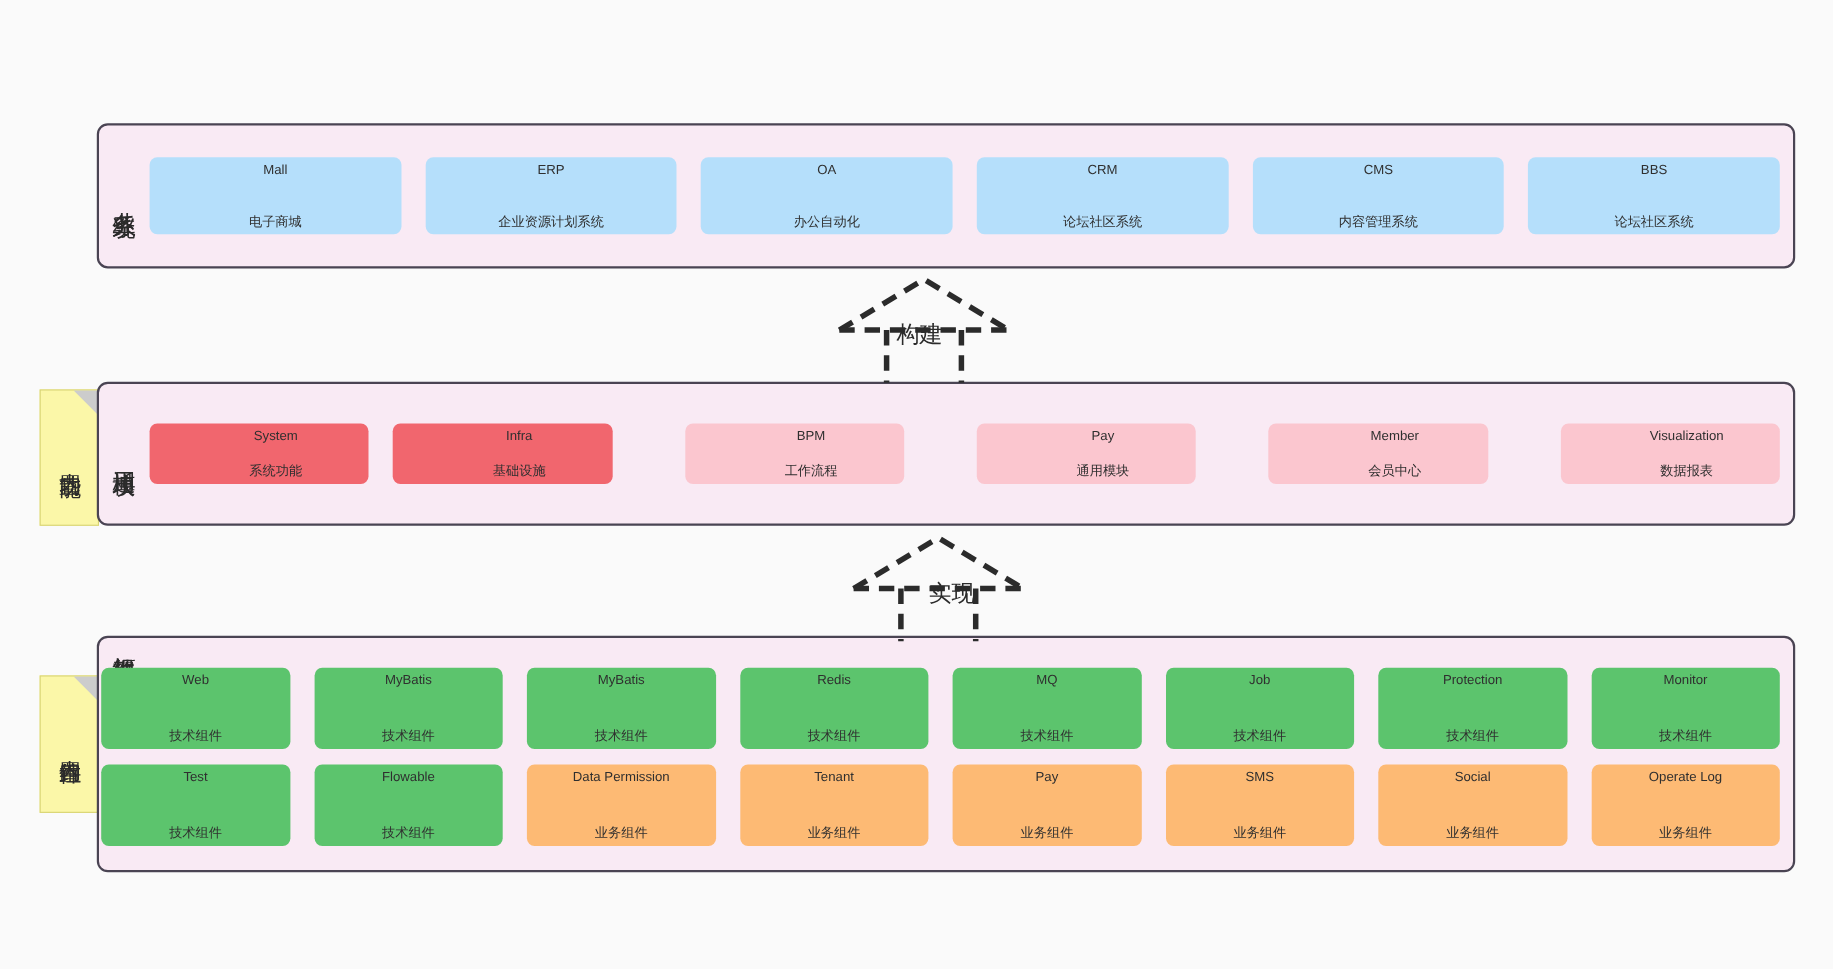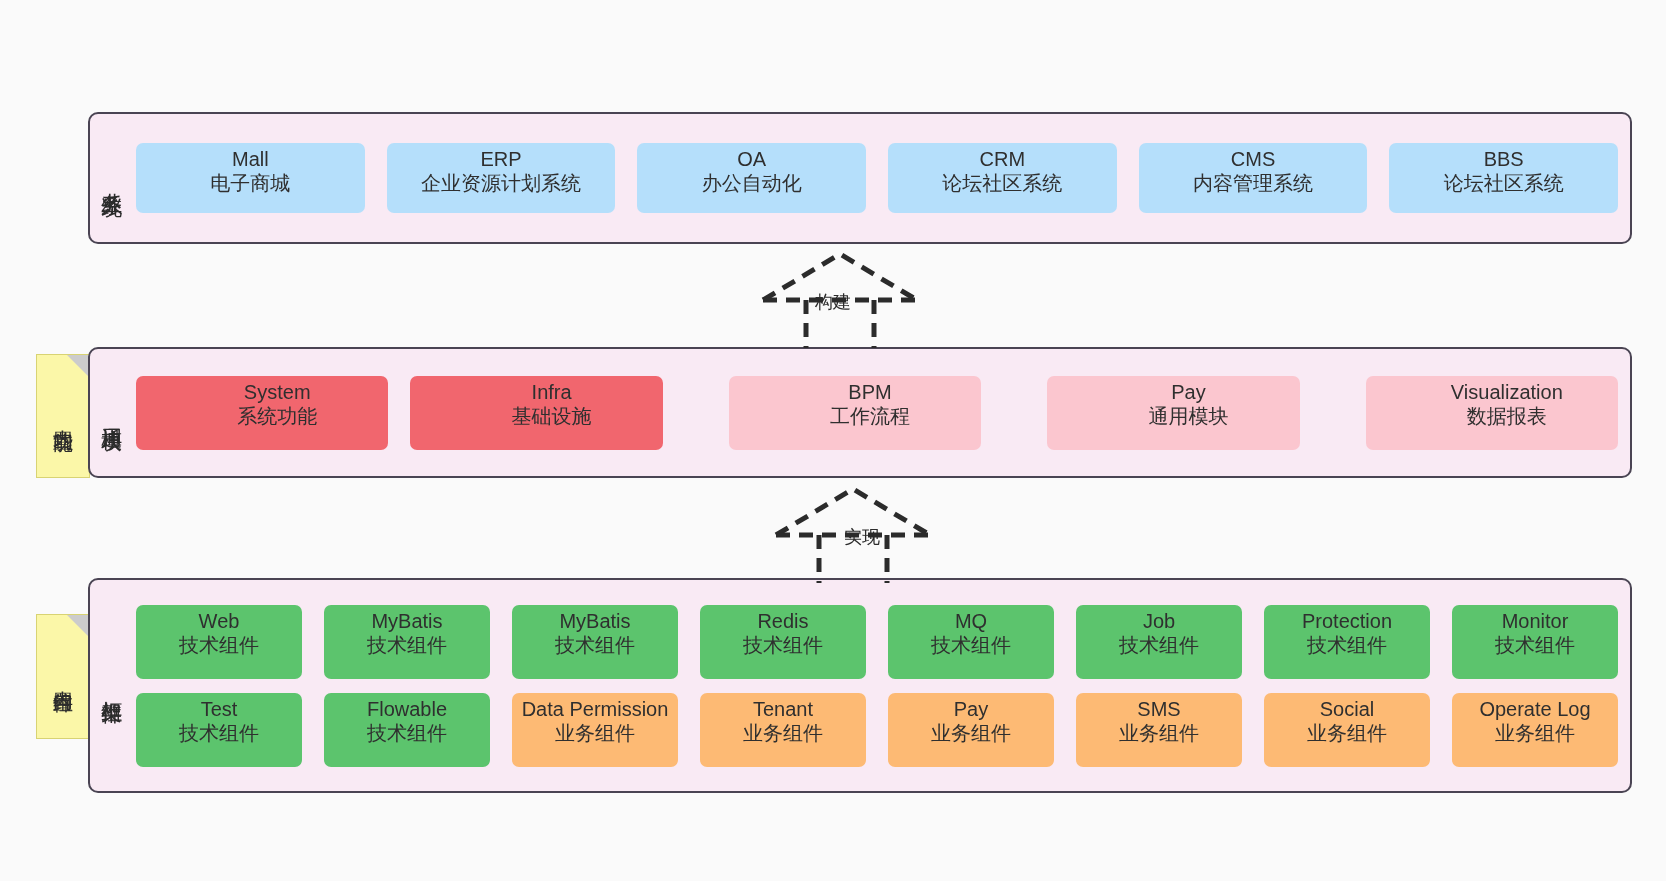--- a/index.html
+++ b/index.html
@@ -68,9 +68,9 @@
     display: flex;
     flex-direction: column;
     align-items: center;
-    justify-content: flex-start;
+    justify-content: space-between;
     text-align: center;
-    font-size: 20px;
+    font-size: 12px;
     line-height: 1.22;
     color: #2f2f2f;
     box-sizing: border-box;

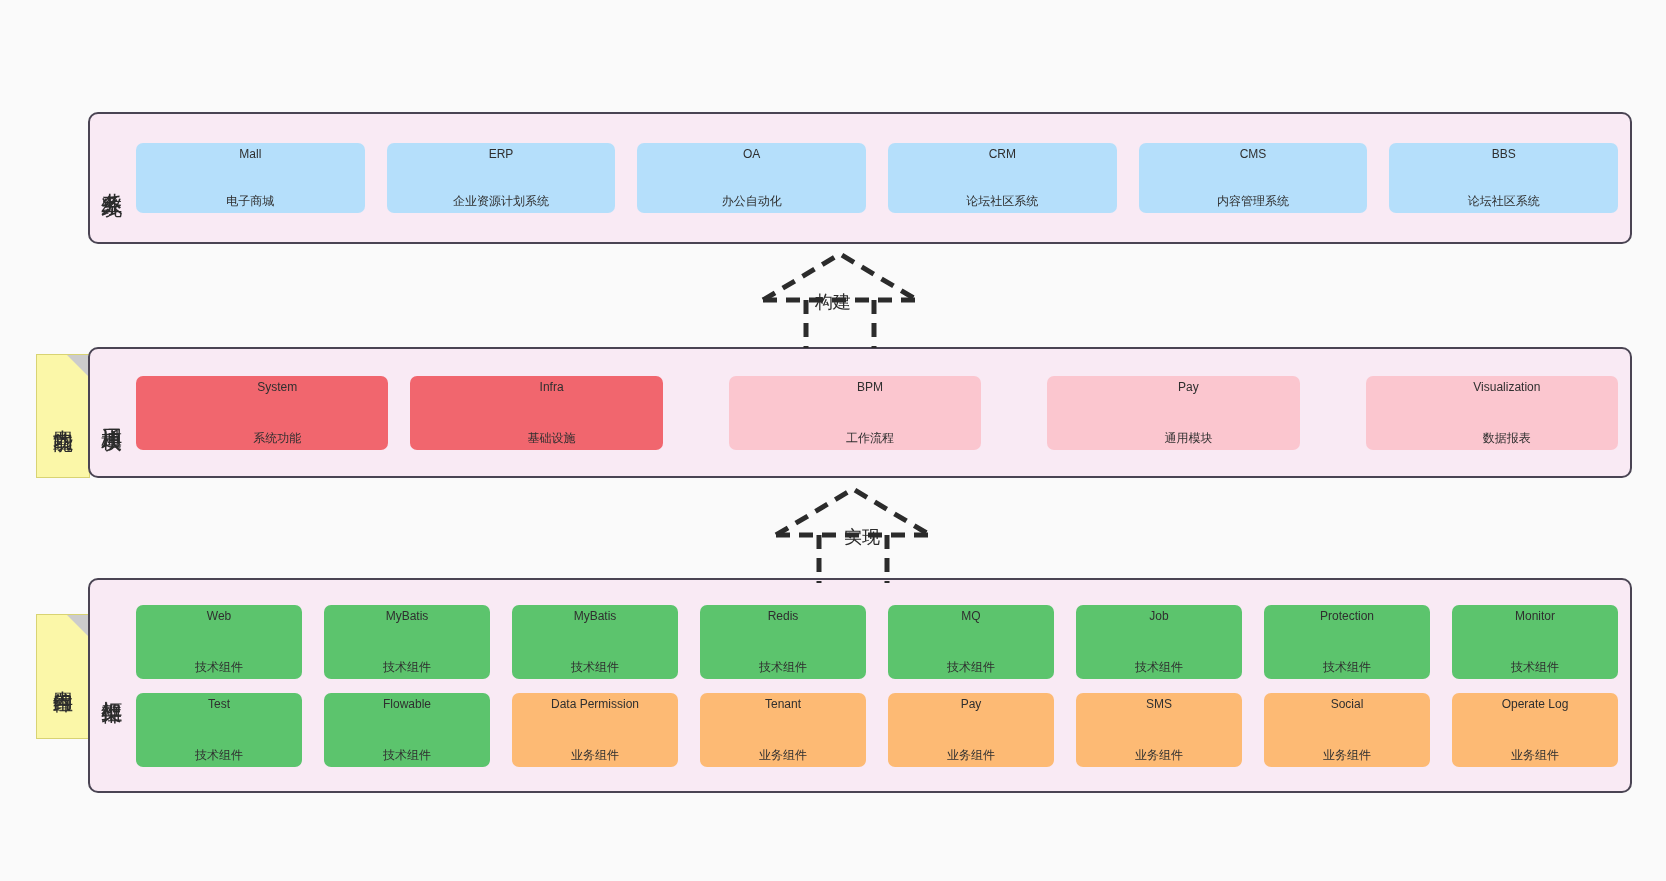--- a/index.html
+++ b/index.html
@@ -134,7 +134,7 @@
   .connector svg { display: block; overflow: visible; }
   .connector-label {
     position: absolute;
-    font-size: 18px;
+    font-size: 21px;
     color: #2b2b2b;
     background: transparent;
     white-space: nowrap;

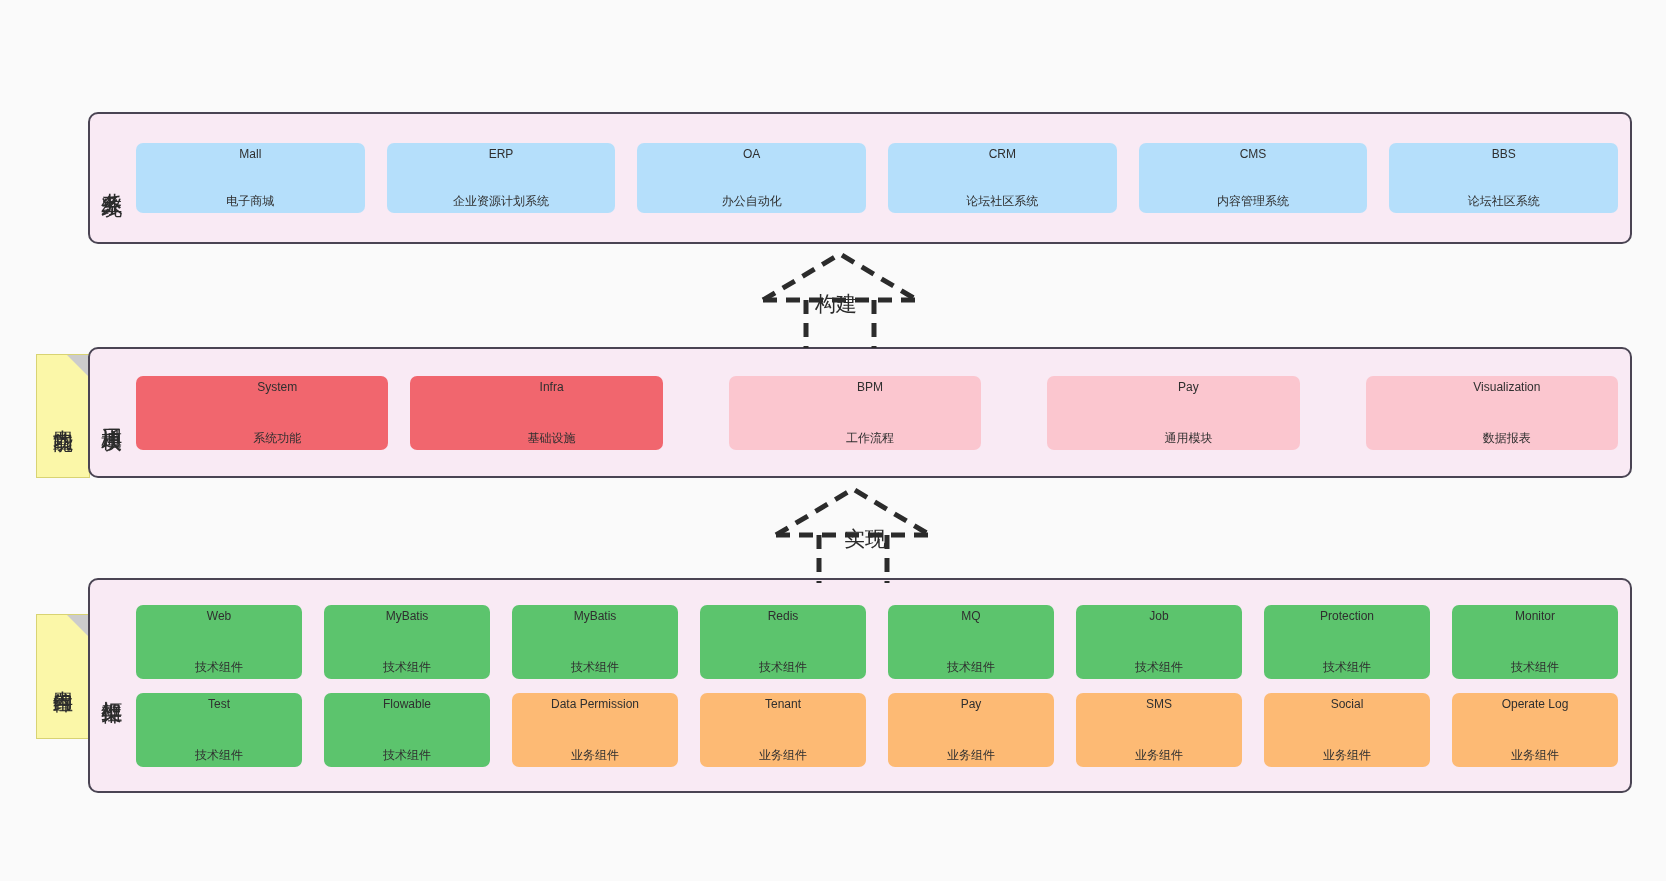--- a/index.html
+++ b/index.html
@@ -92,7 +92,7 @@
   #layer-framework { left: 88px;  top: 578px; width: 1544px; height: 215px; }
 
   #layer-business  .row > .card { height: 70px; }
-  #layer-common    .row > .card { height: 74px; padding-left: 36px; }
+  #layer-common    .row > .card { height: 55px; padding-left: 36px; }
   #layer-framework .row > .card { height: 74px; }
 
   

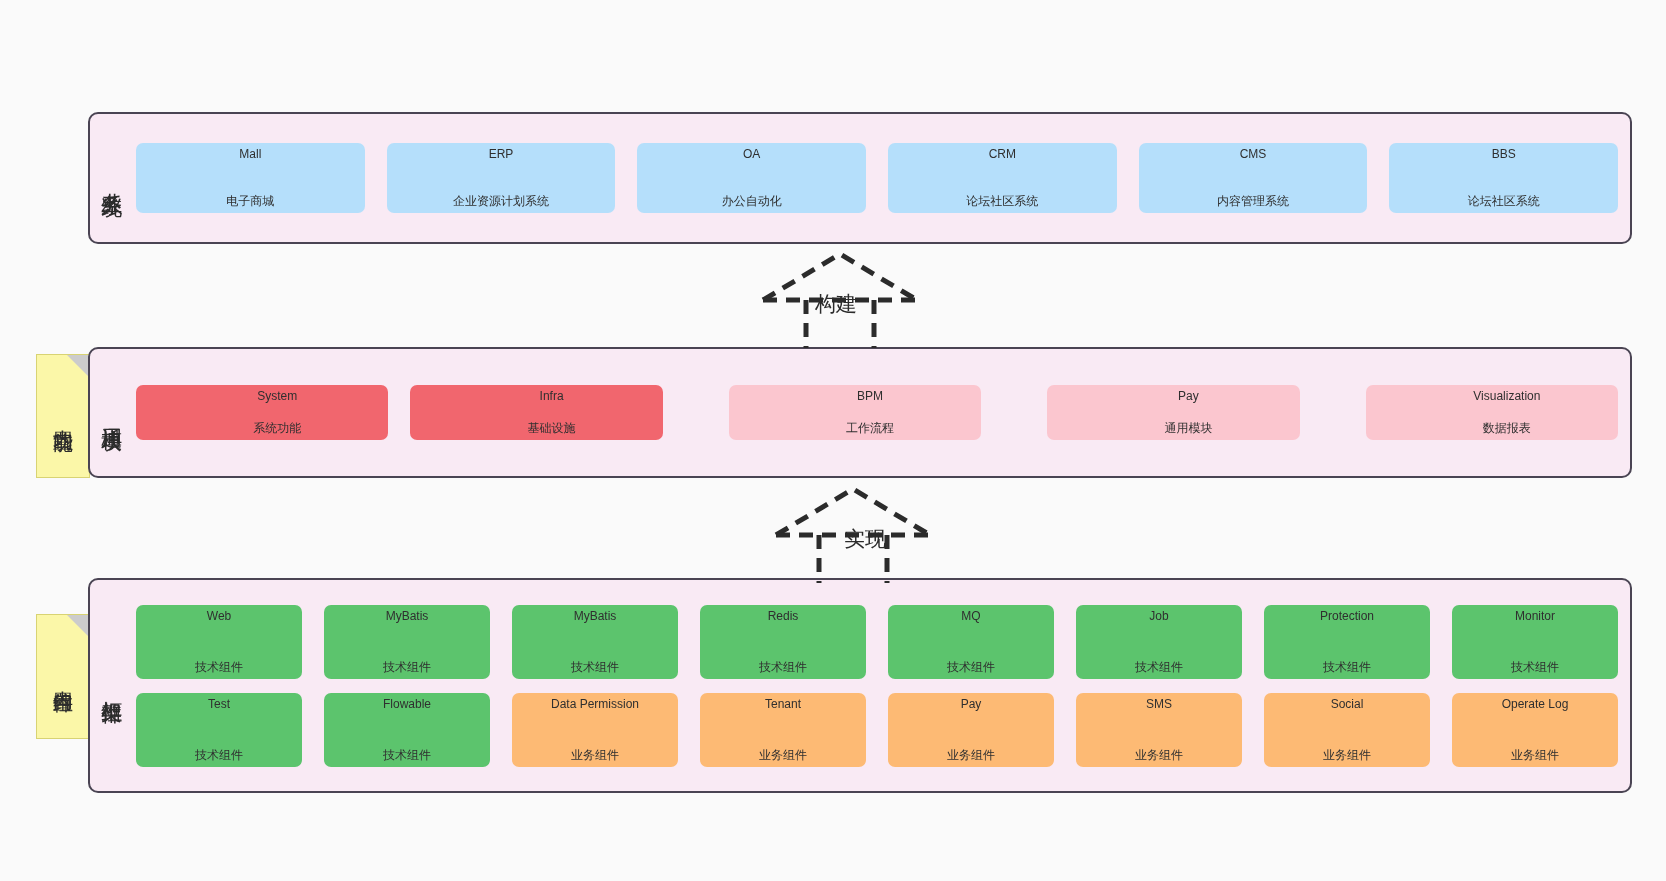--- a/index.html
+++ b/index.html
@@ -220,6 +220,10 @@
           <span class="l2">通用模块</span>
         </div>
         <div class="card pink">
+          <span class="l1">Member</span>
+          <span class="l2">会员中心</span>
+        </div>
+        <div class="card pink">
           <span class="l1">Visualization</span>
           <span class="l2">数据报表</span>
         </div>

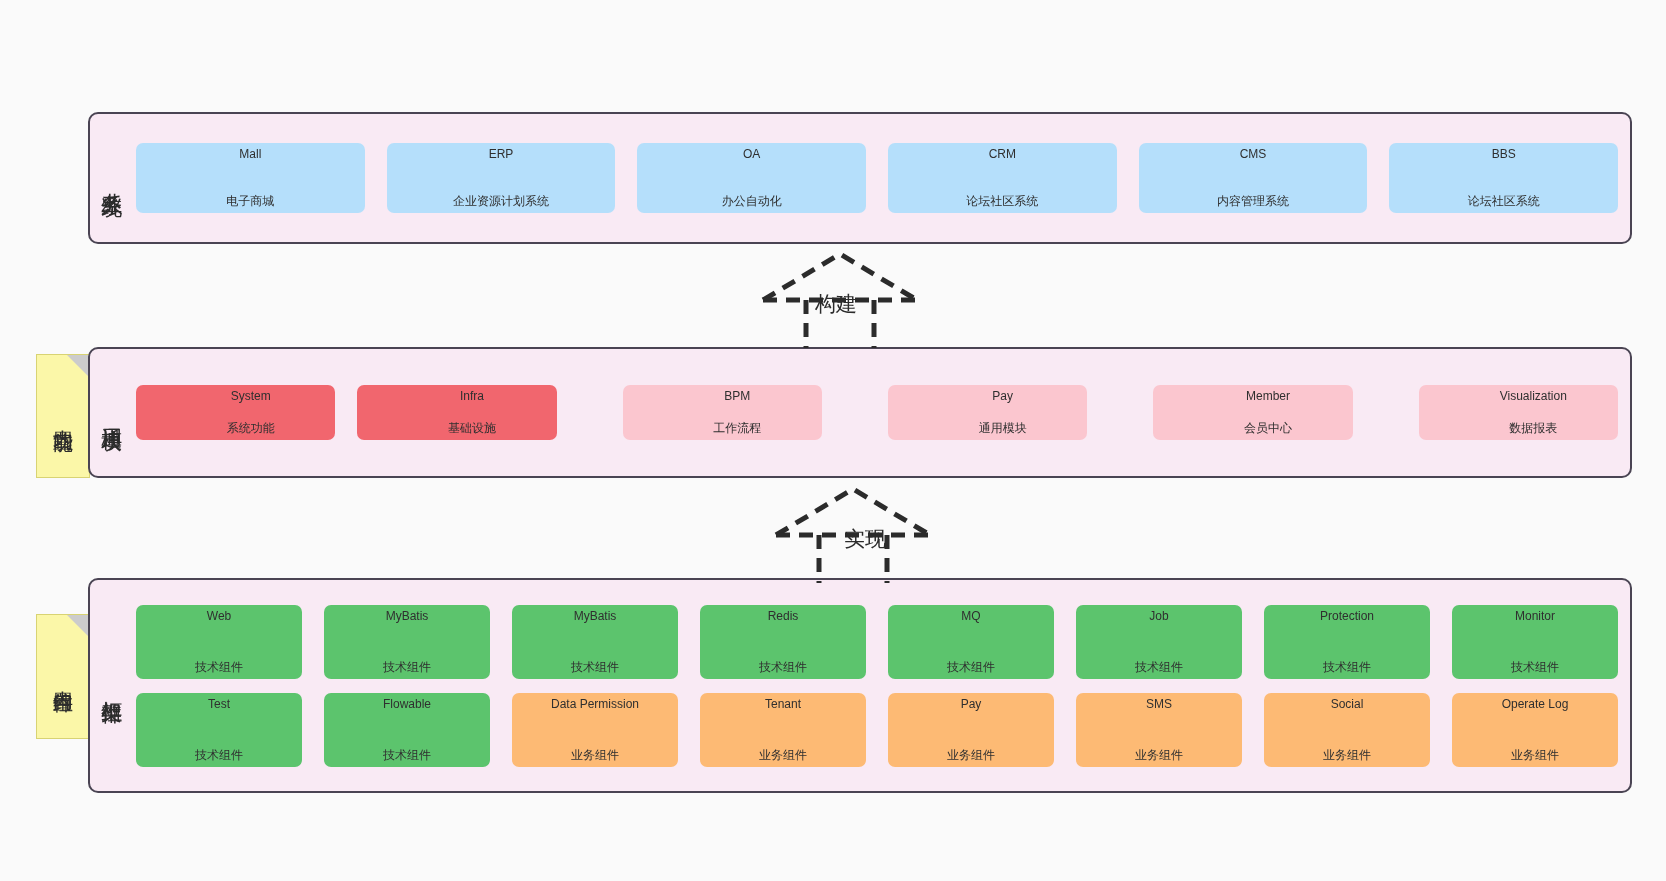--- a/index.html
+++ b/index.html
@@ -89,7 +89,7 @@
   
   #layer-business  { left: 88px;  top: 112px; width: 1544px; height: 132px; }
   #layer-common    { left: 88px;  top: 347px; width: 1544px; height: 131px; }
-  #layer-framework { left: 88px;  top: 578px; width: 1544px; height: 215px; }
+  #layer-framework { left: 88px;  top: 578px; width: 1544px; height: 215px; flex-direction: column; }
 
   #layer-business  .row > .card { height: 70px; }
   #layer-common    .row > .card { height: 55px; padding-left: 36px; }

